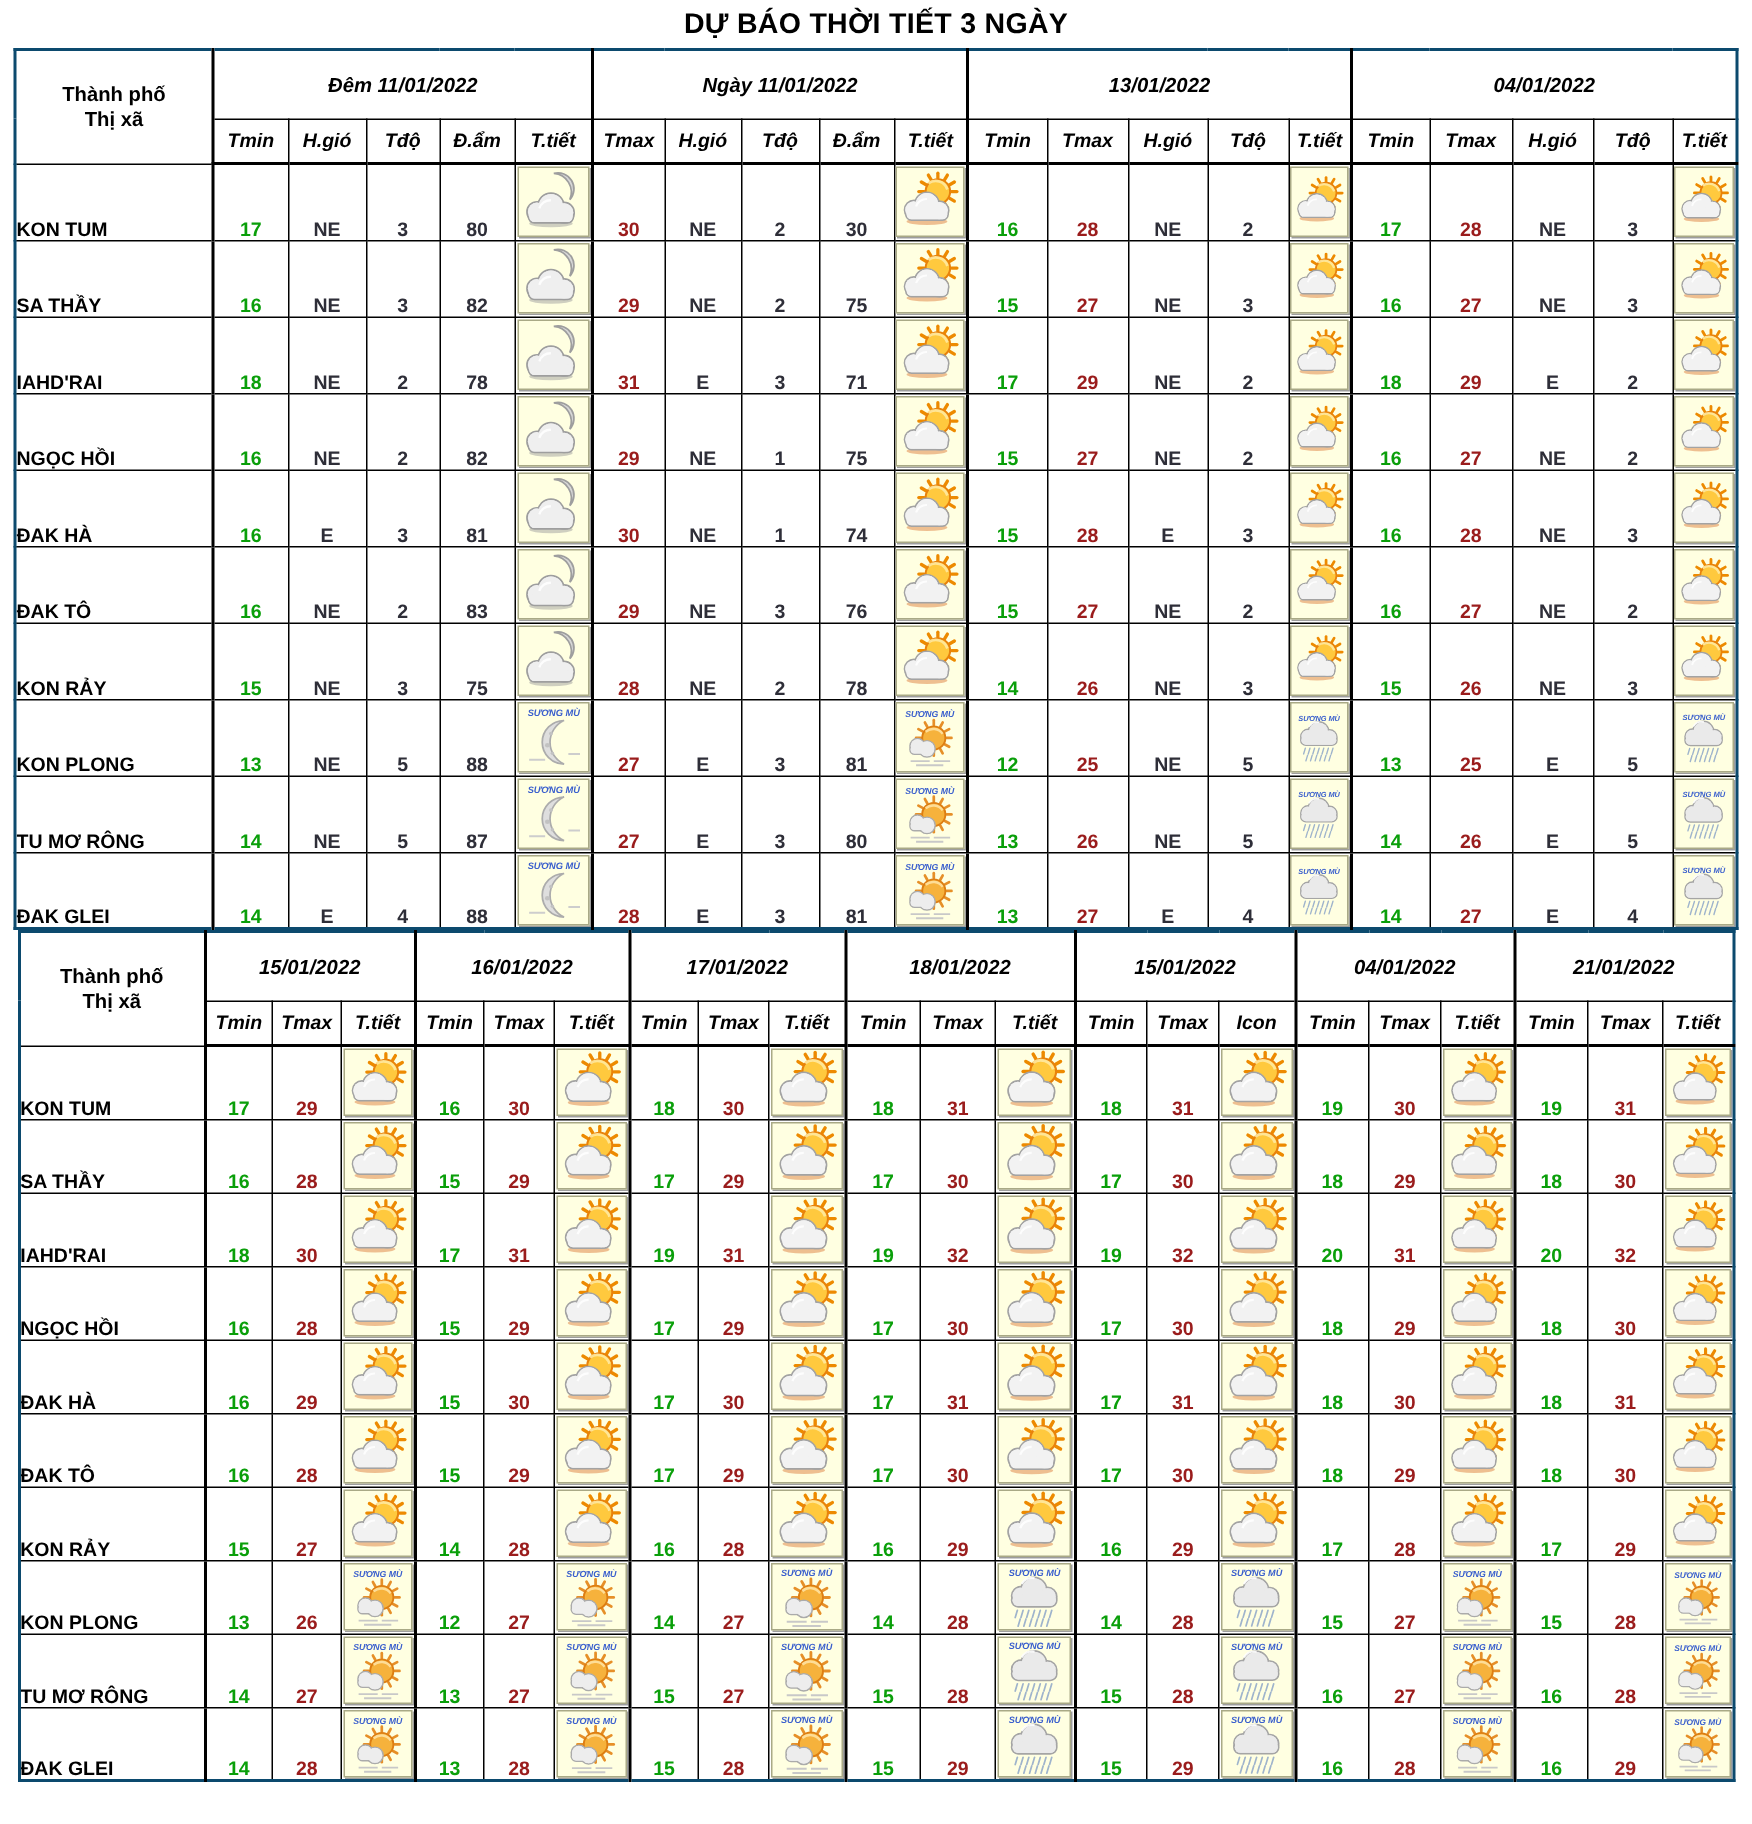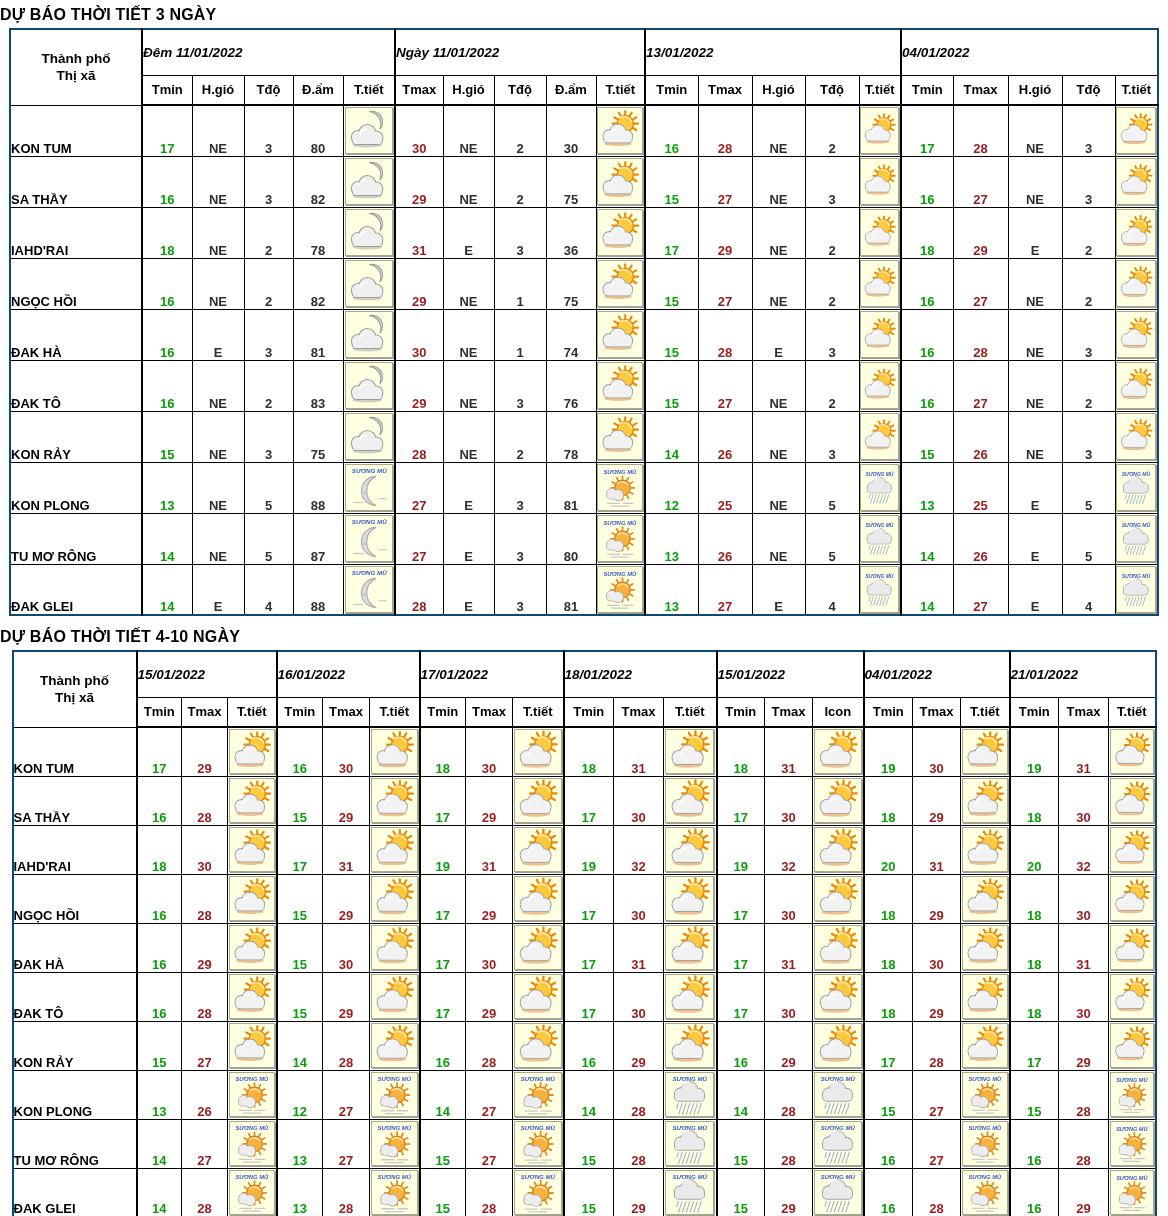--- a/index.html
+++ b/index.html
@@ -5,7 +5,7 @@
   html,body{margin:0;padding:0;background:#ffffff;}
   body{width:1168px;height:1216px;overflow:hidden;font-family:"Liberation Sans","DejaVu Sans",sans-serif;color:#000;}
   .page{width:1168px;padding-top:4px;box-sizing:border-box;}
-  .tbl-title{font-weight:bold;font-size:16px;letter-spacing:.2px;margin:2px 0 4px;}
+  .tbl-title{text-align:center;font-weight:bold;font-size:19px;letter-spacing:.2px;margin:2px 0 4px;}
   section + section .tbl-title{margin-top:12px;}
   table.ftable{border-collapse:collapse;table-layout:fixed;margin:0 auto;border:2px solid #0c4a6e;}
   .ftable th,.ftable td{border:1px solid #000;overflow:hidden;padding:0;}

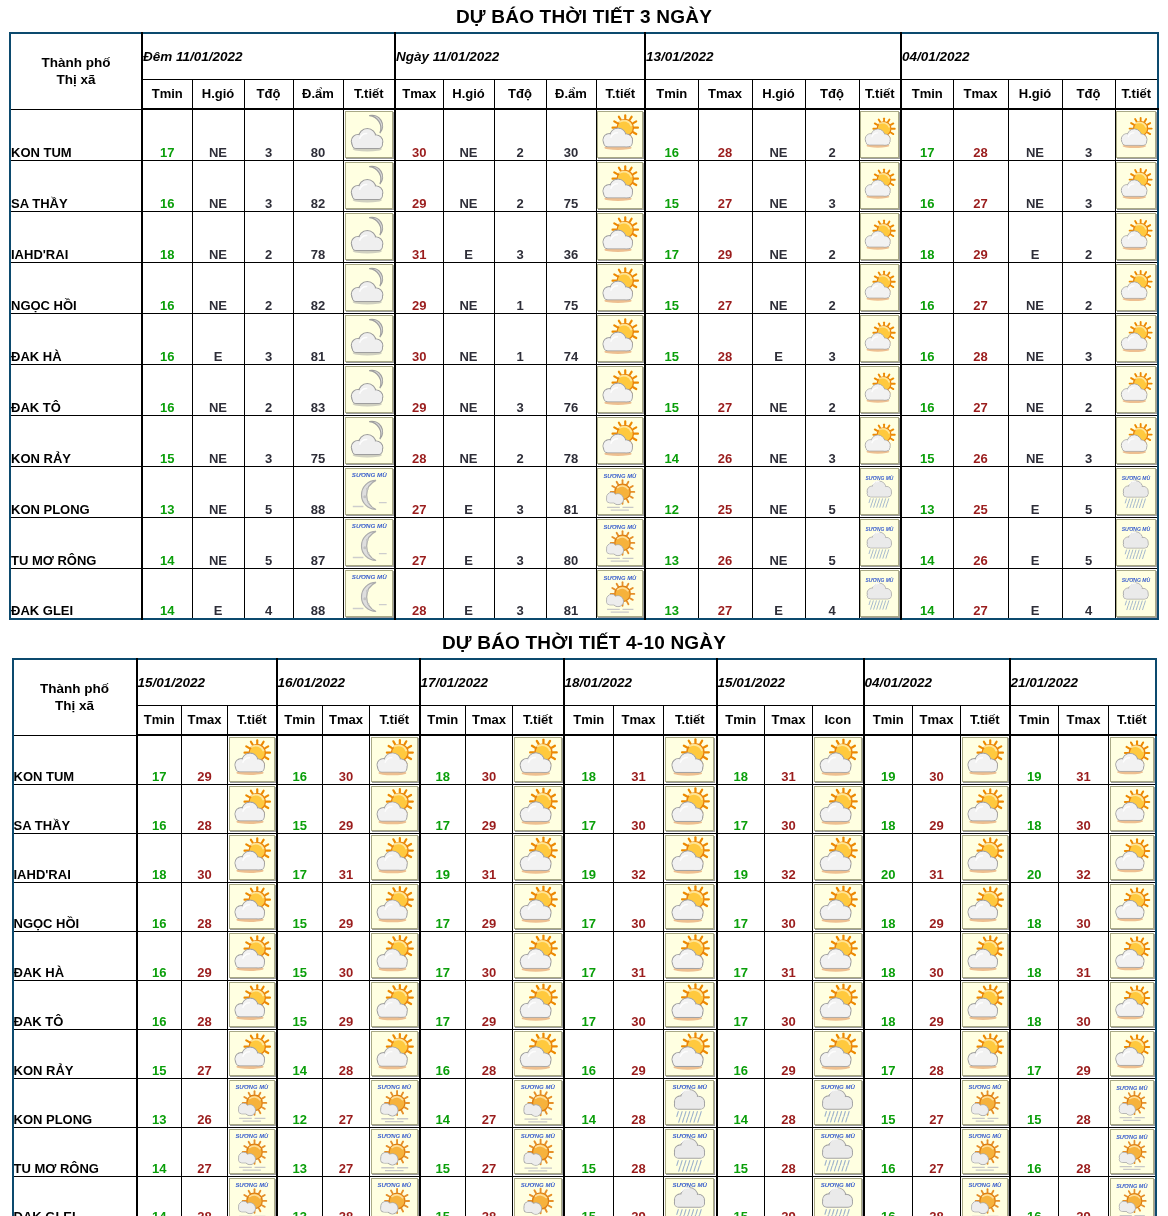--- a/index.html
+++ b/index.html
@@ -14,7 +14,7 @@
   .sub-row{height:30px;}
   .sub-row th{border-bottom:2px solid #000;}
   .corner-cell{font-weight:bold;font-size:13.5px;line-height:1.3;vertical-align:middle;text-align:center;border-right:2px solid #000;}
-  .group-cell{font-weight:bold;font-style:italic;font-size:13.5px;vertical-align:middle;text-align:left;}
+  .group-cell{font-weight:bold;font-style:italic;font-size:13.5px;vertical-align:middle;text-align:center;}
   .sub-cell{font-weight:bold;font-size:13px;vertical-align:middle;text-align:center;}
   .t1 tbody tr{height:51px;}
   .t2 tbody tr{height:49px;}

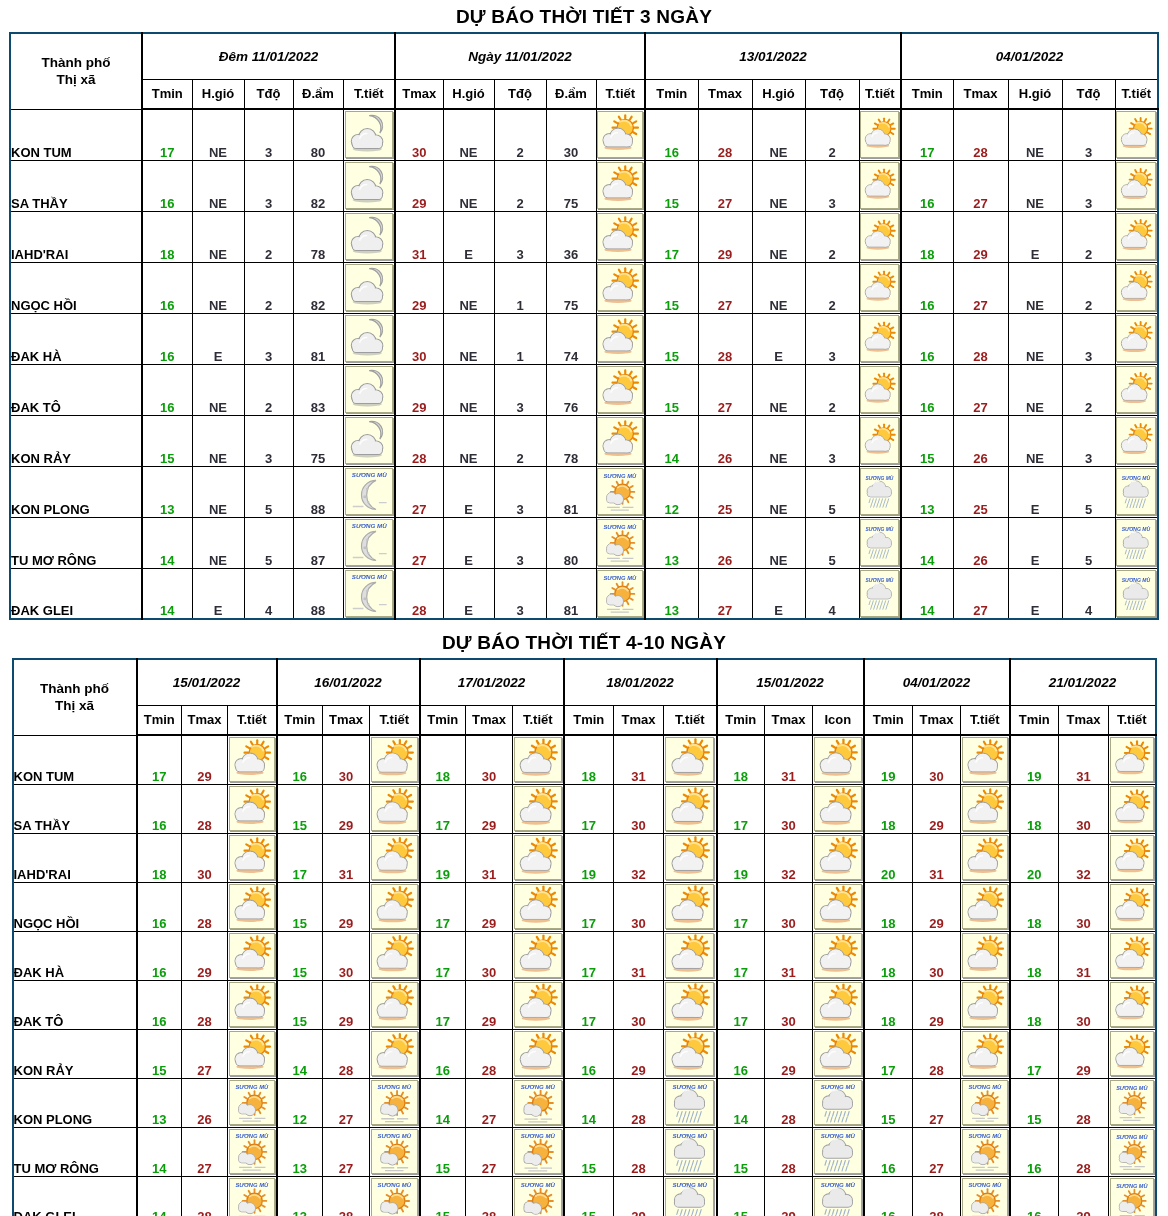--- a/index.html
+++ b/index.html
@@ -15,7 +15,7 @@
   .sub-row th{border-bottom:2px solid #000;}
   .corner-cell{font-weight:bold;font-size:13.5px;line-height:1.3;vertical-align:middle;text-align:center;border-right:2px solid #000;}
   .group-cell{font-weight:bold;font-style:italic;font-size:13.5px;vertical-align:middle;text-align:center;}
-  .sub-cell{font-weight:bold;font-size:13px;vertical-align:middle;text-align:center;}
+  .sub-cell{font-weight:bold;font-style:italic;font-size:13px;vertical-align:middle;text-align:center;}
   .t1 tbody tr{height:51px;}
   .t2 tbody tr{height:49px;}
   .name-cell{font-weight:bold;font-size:13px;text-align:left;vertical-align:bottom;padding:0 2px 8px 5px;white-space:nowrap;}

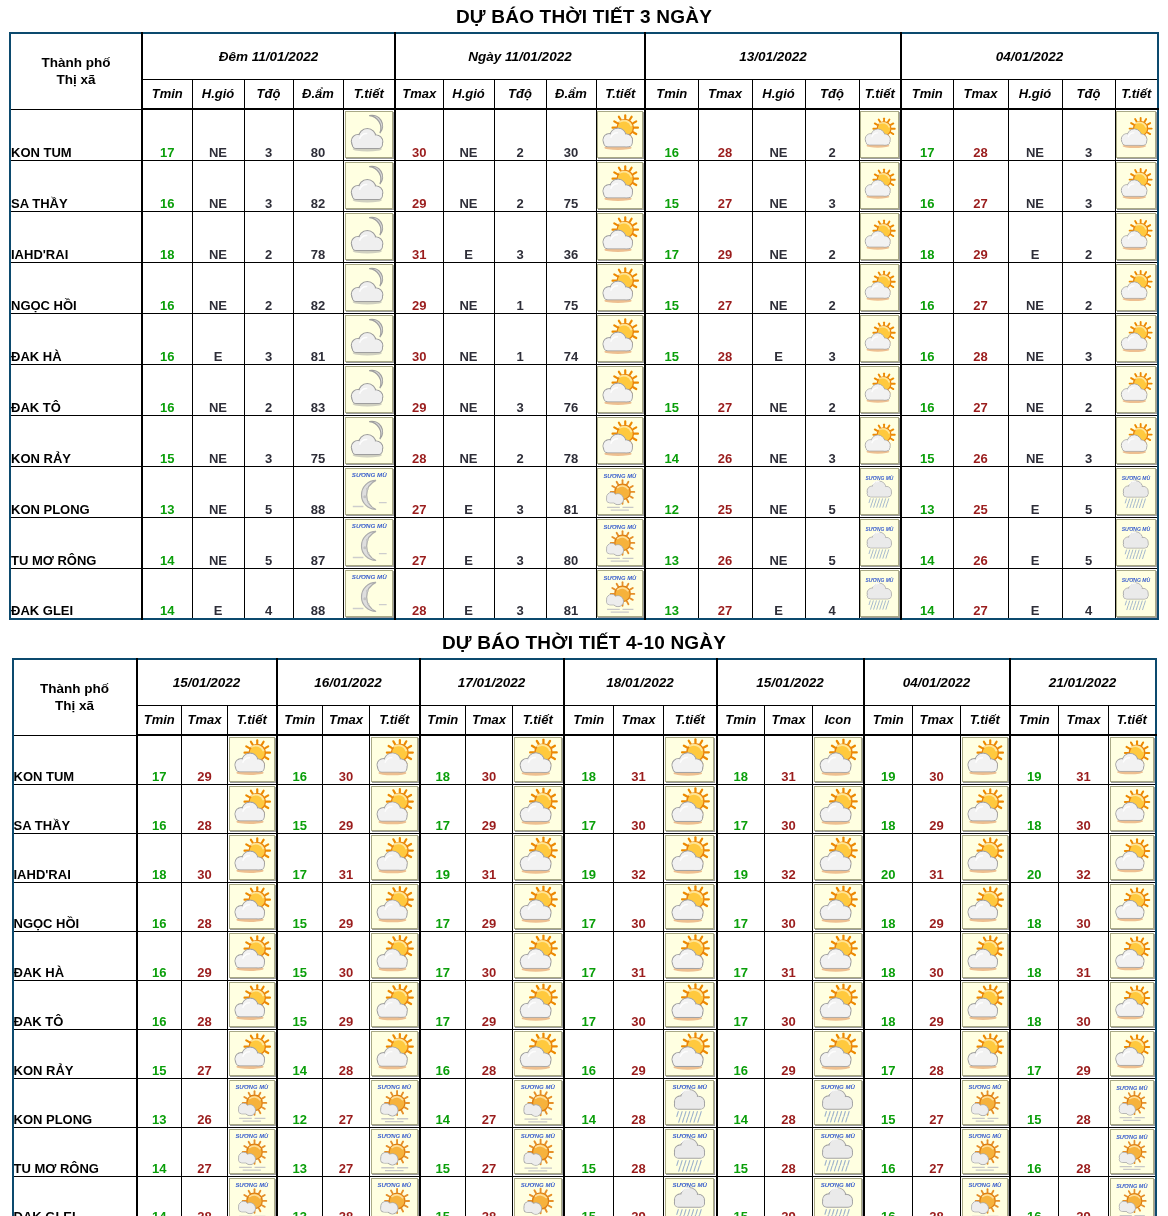--- a/index.html
+++ b/index.html
@@ -303,7 +303,7 @@
             <td class="val-cell v-tmax g-start">31</td>
             <td class="val-cell v-wind">E</td>
             <td class="val-cell v-speed">3</td>
-            <td class="val-cell v-humidity">36</td>
+            <td class="val-cell v-humidity">71</td>
             <td class="icon-cell"><span class="wicon"><svg viewBox="0 0 48 45" aria-hidden="true">
                   <use href="#sun-cloud"></use>
                 </svg></span></td>

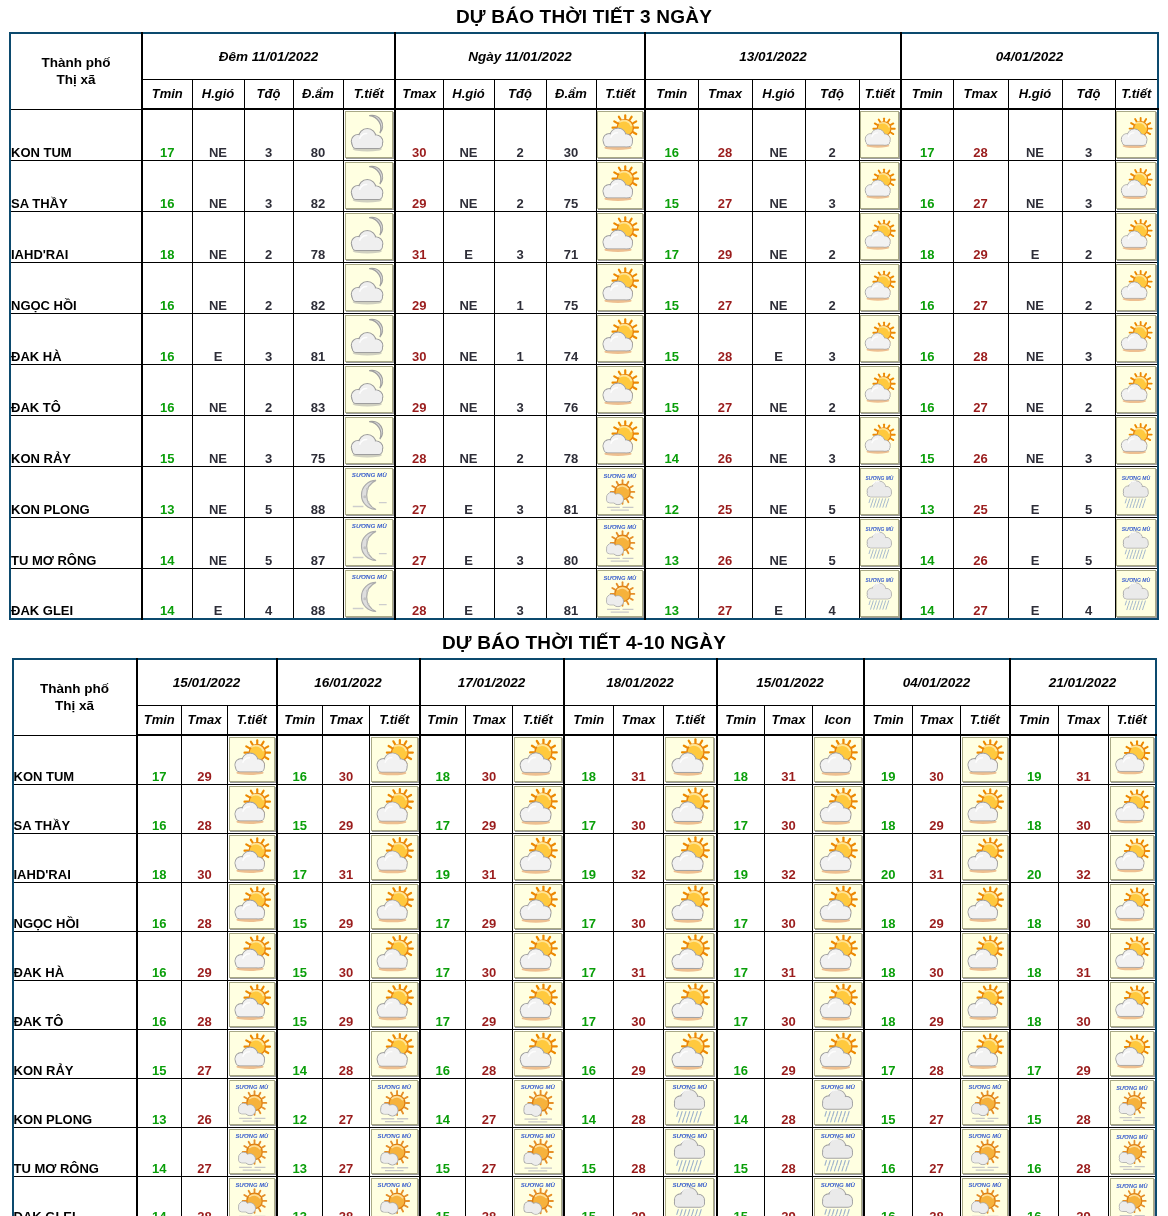--- a/index.html
+++ b/index.html
@@ -544,7 +544,6 @@
   </section>
 
   <section>
-    <div class="tbl-title">DỰ BÁO THỜI TIẾT 4-10 NGÀY</div>
     <table id="t2" class="ftable t2">
         <colgroup>
           <col style="width: 124px;">

